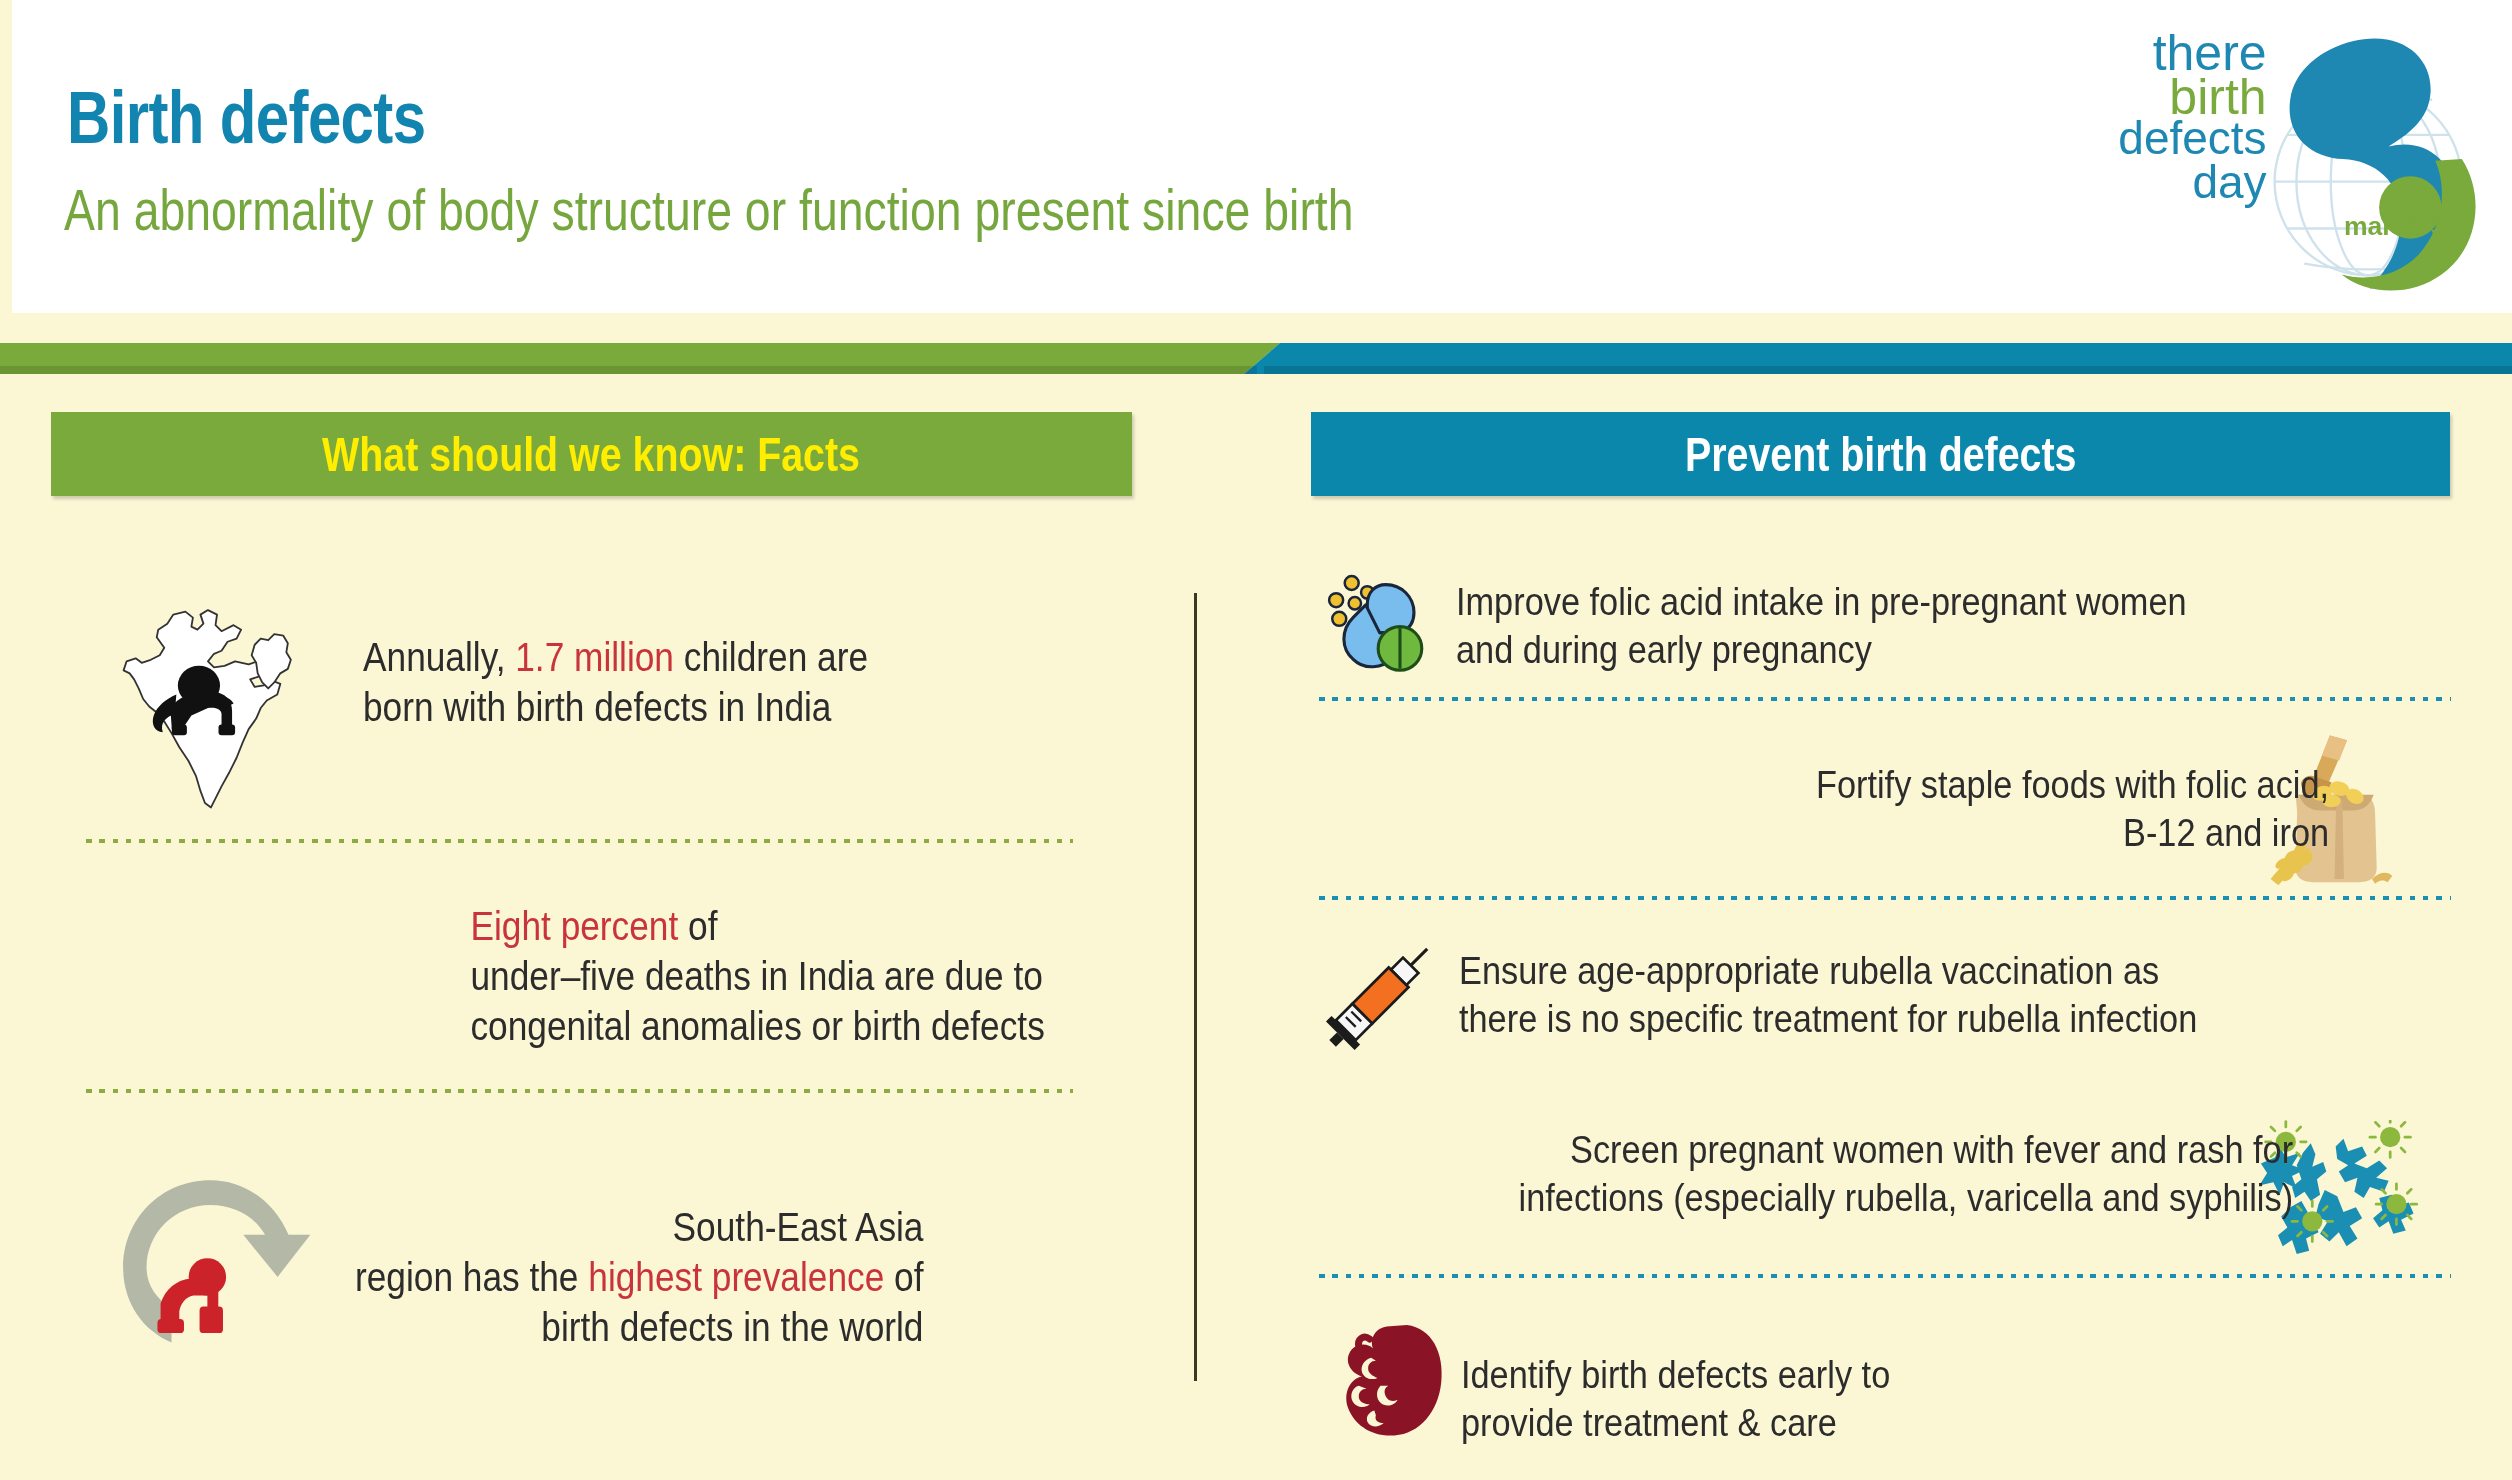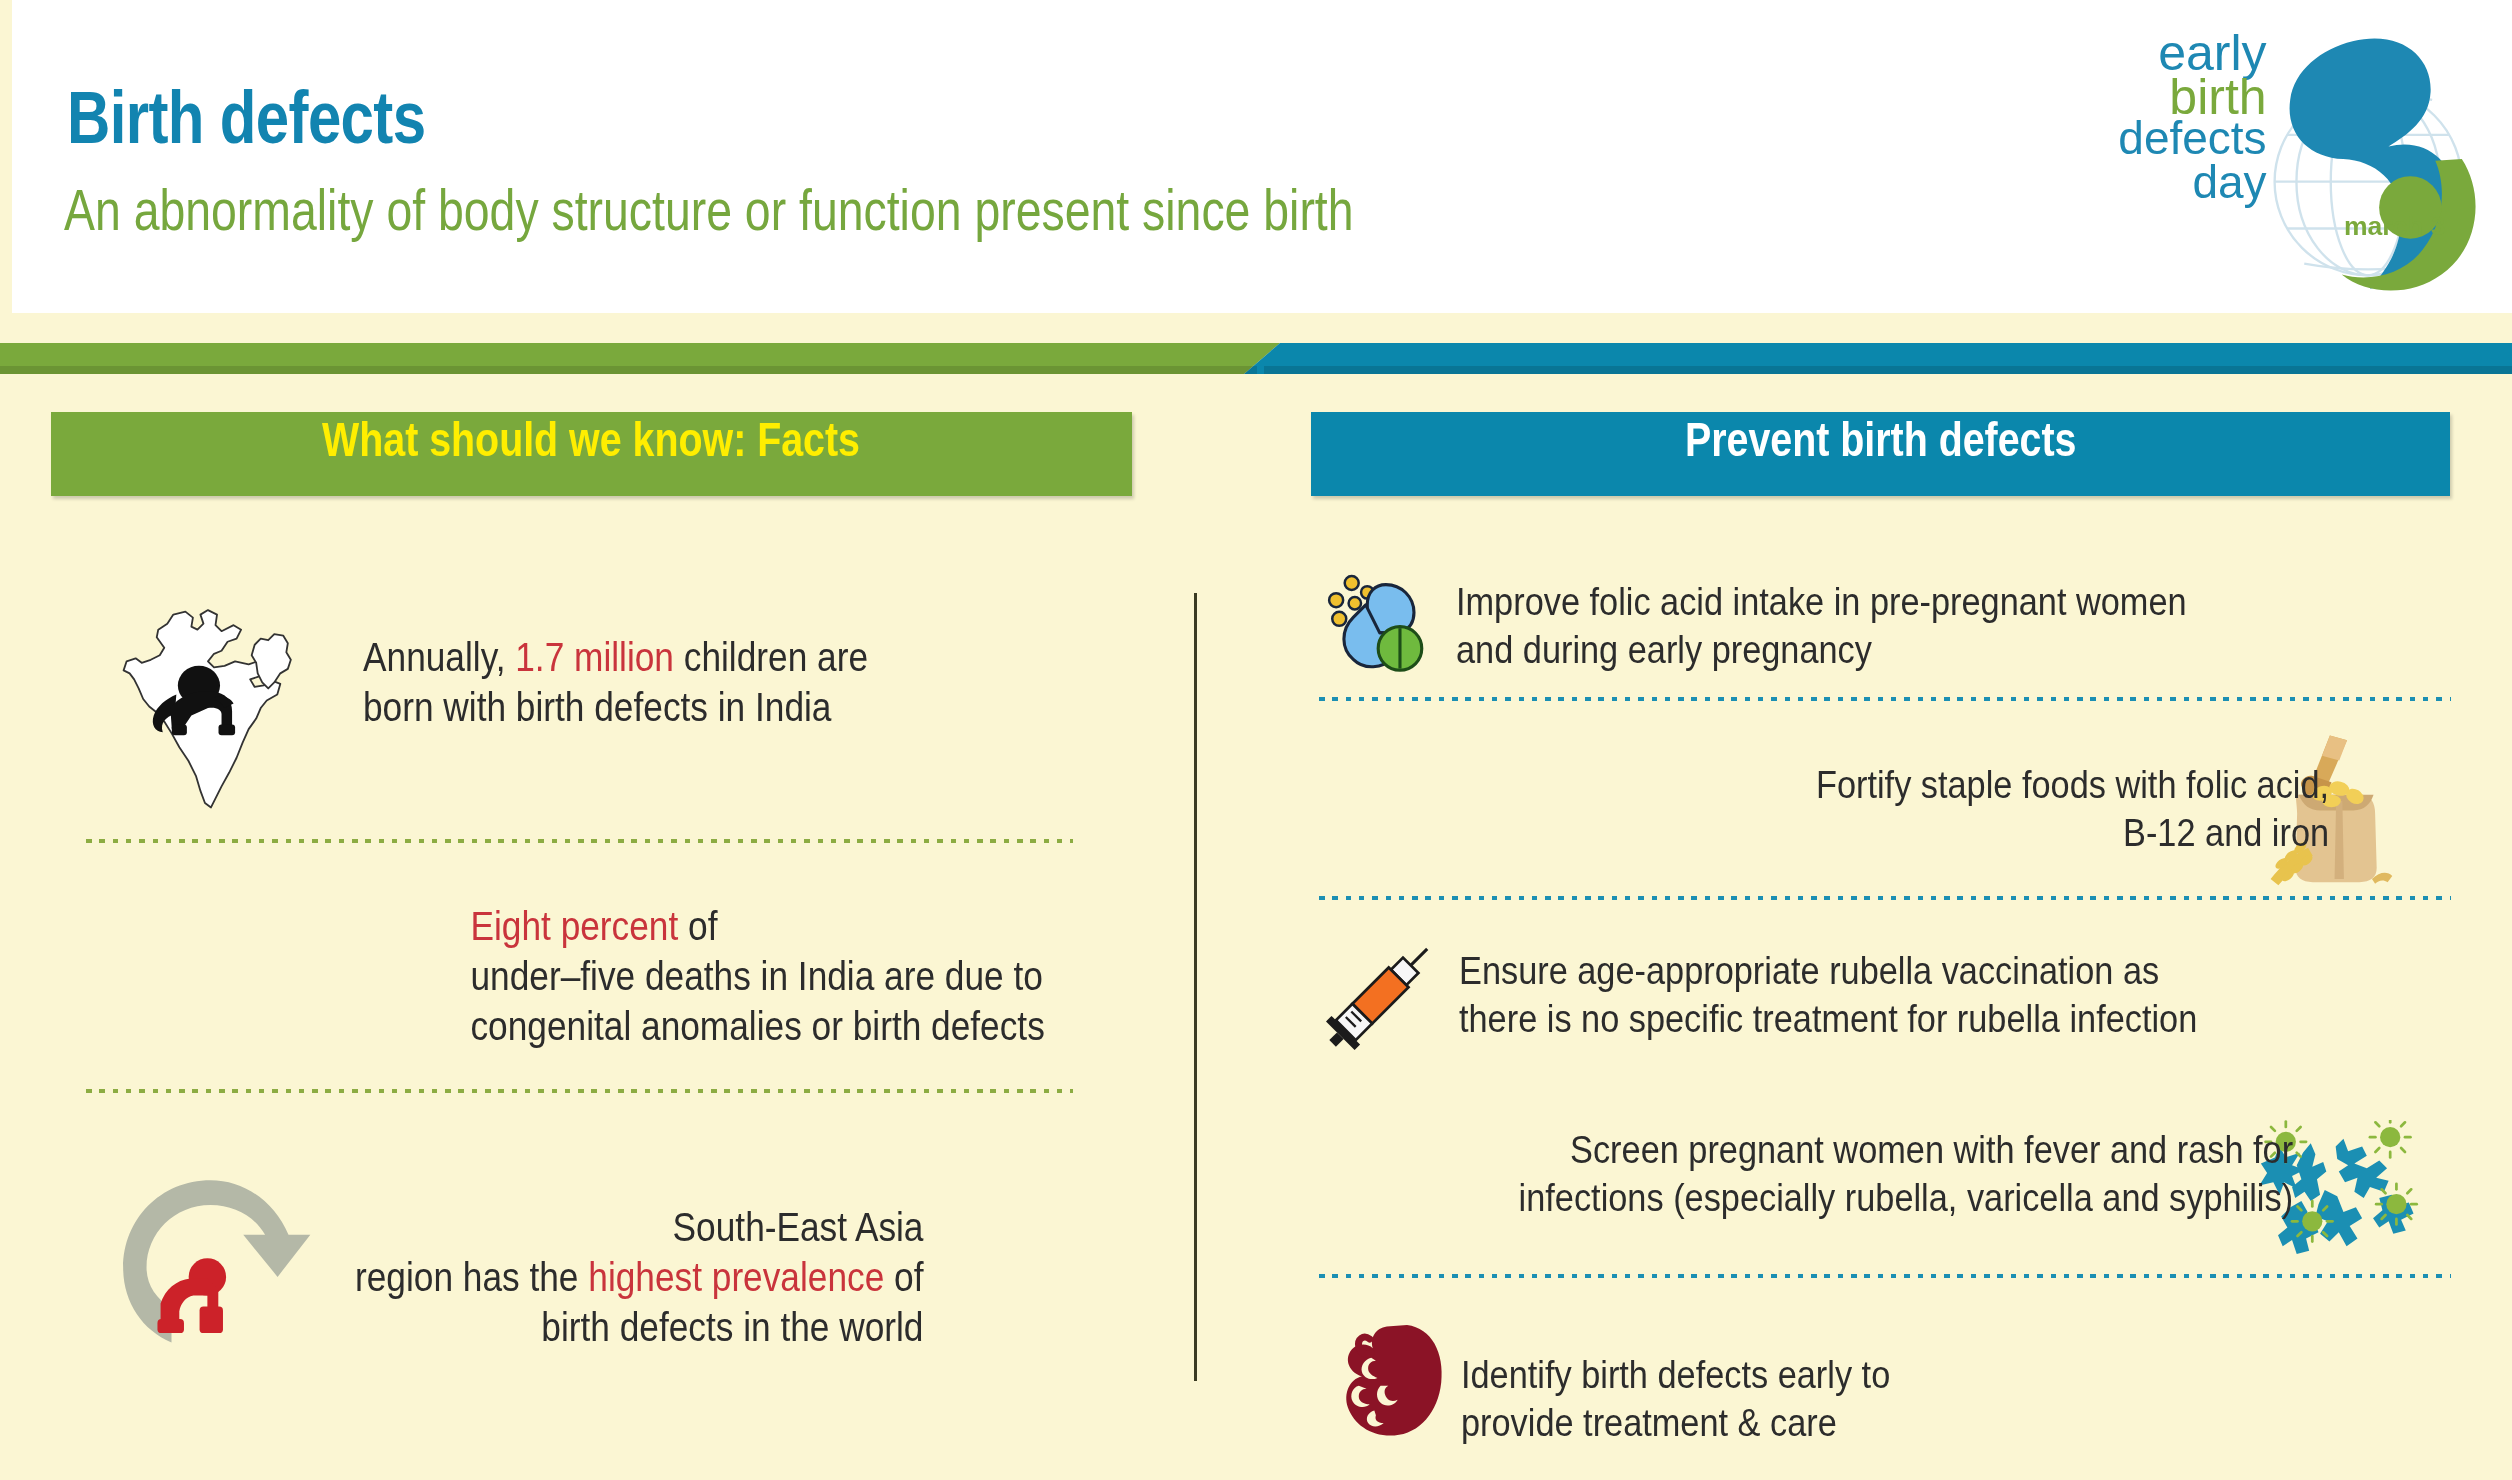--- a/index.html
+++ b/index.html
@@ -140,7 +140,7 @@
                C352 344 396 334 420 302 C448 266 450 220 436 188 Z" fill="#7aa93c"></path>
       <circle cx="404" cy="248" r="40" fill="#7aa93c"></circle>
     </svg>
-    <div class="logo-txt lg-world">early</div>
+    <div class="logo-txt lg-world">there</div>
     <div class="logo-txt lg-birth">birth</div>
     <div class="logo-txt lg-defects">defects</div>
     <div class="logo-txt lg-day">day</div>

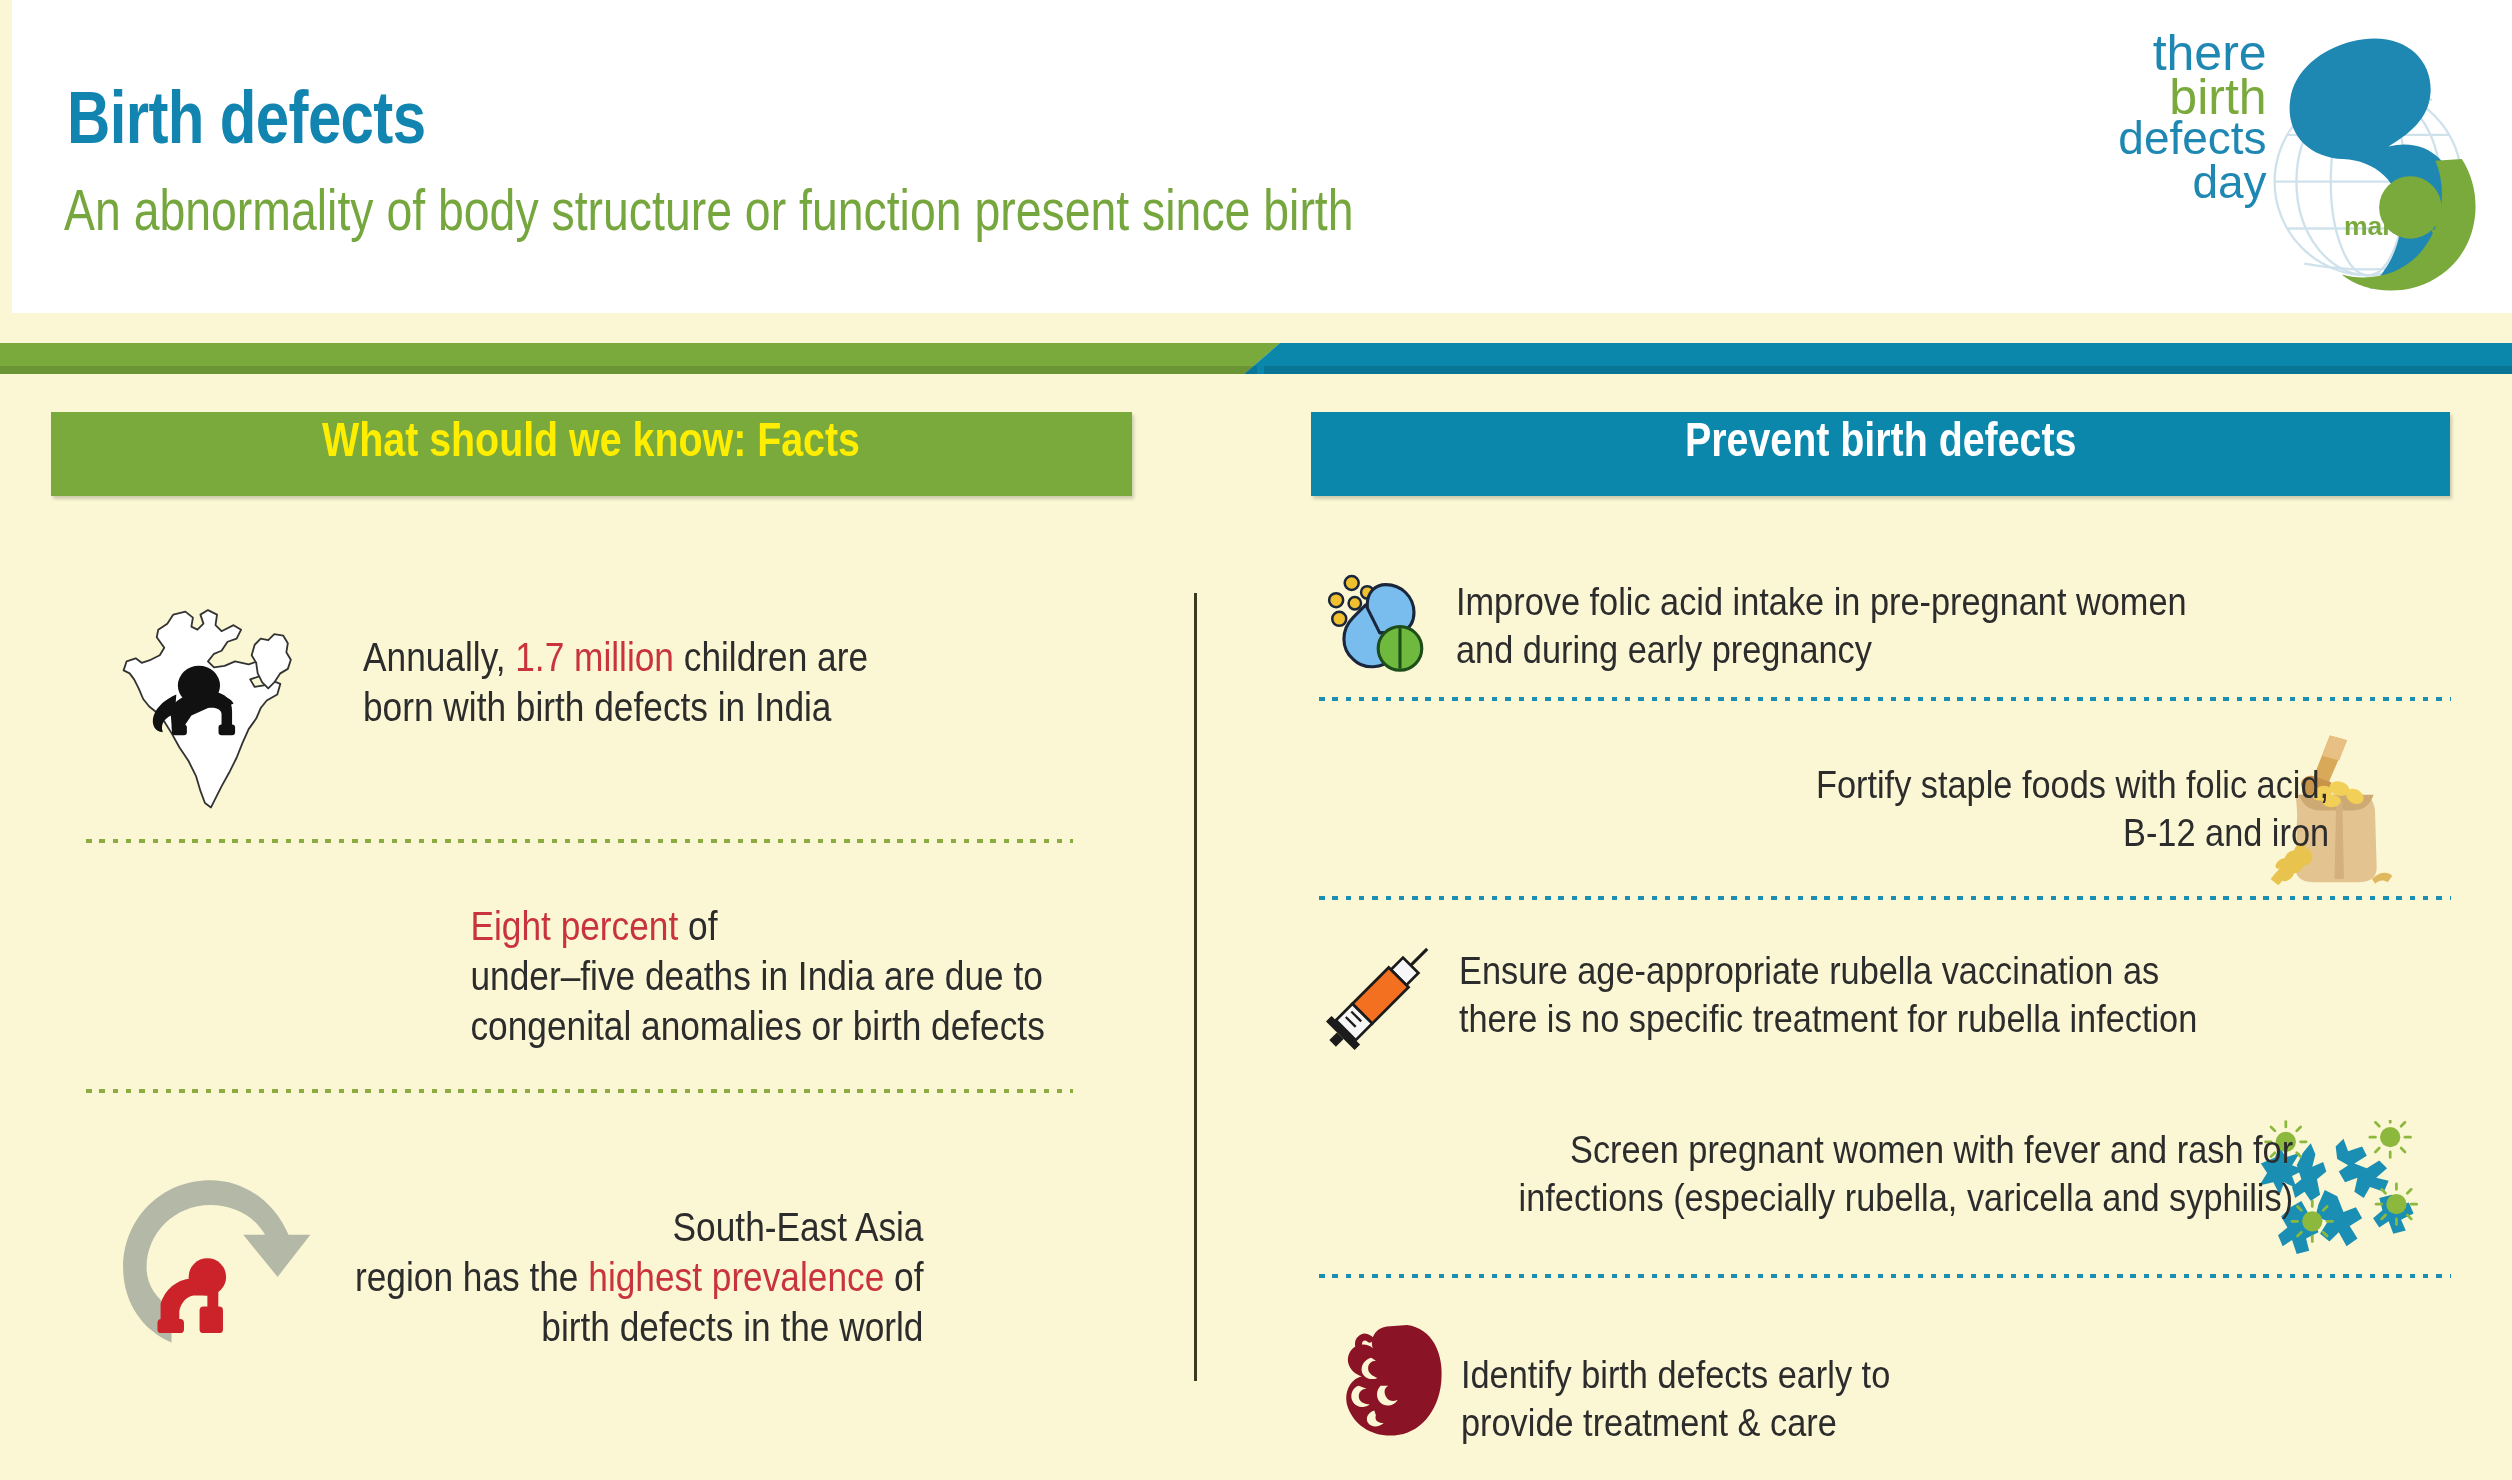--- a/index.html
+++ b/index.html
@@ -66,7 +66,7 @@
   
   .sec-head {
     position:absolute; height:84px;
-    display:flex; align-items:flex-start; justify-content:center;
+    display:flex; align-items:center; justify-content:center;
     box-shadow:2.3px 3.1px 3.1px rgba(0,0,0,.18);
   }
   .sec-head span {

